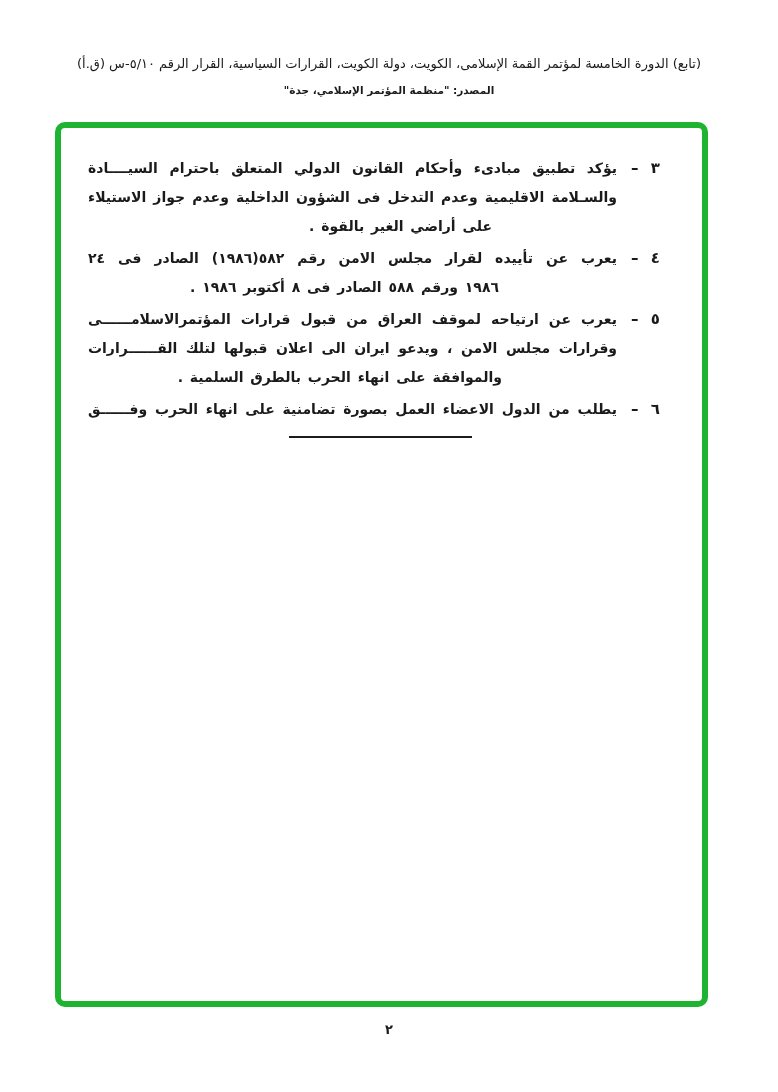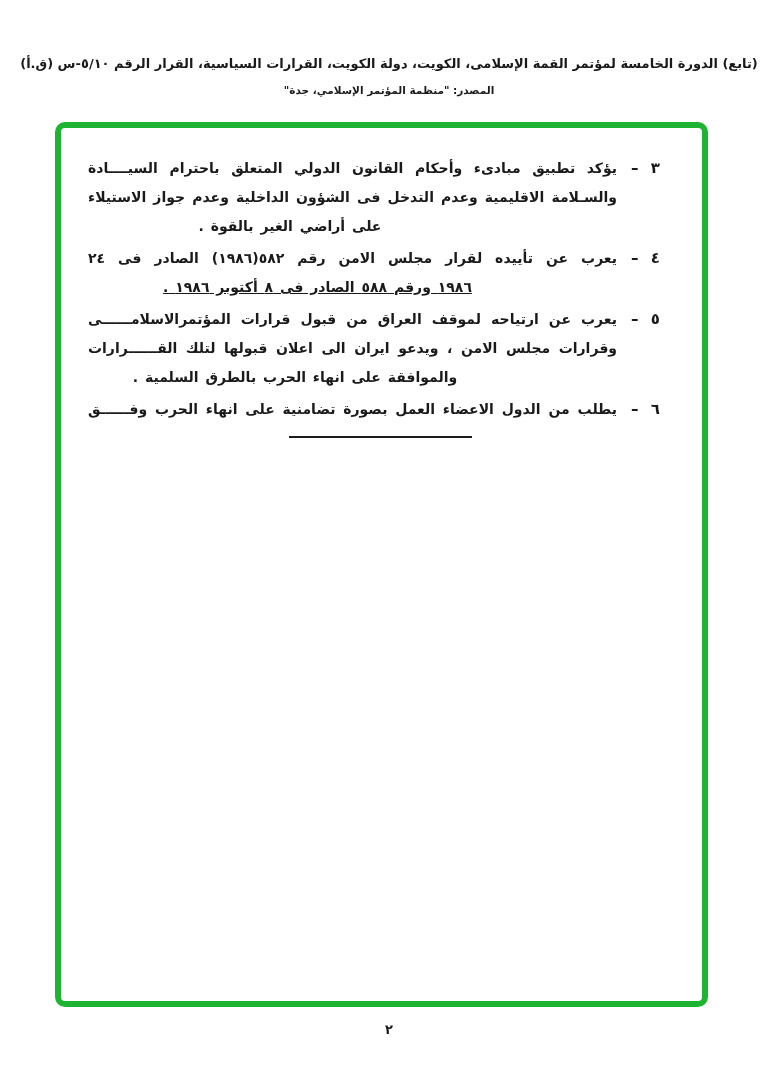--- a/index.html
+++ b/index.html
@@ -19,7 +19,7 @@
   .header { padding-top: 54px; text-align: center; }
   .header-line1 {
     font-size: 13px;
-    font-weight: 700;
+    font-weight: 400;
     line-height: 20px;
     white-space: nowrap;
   }

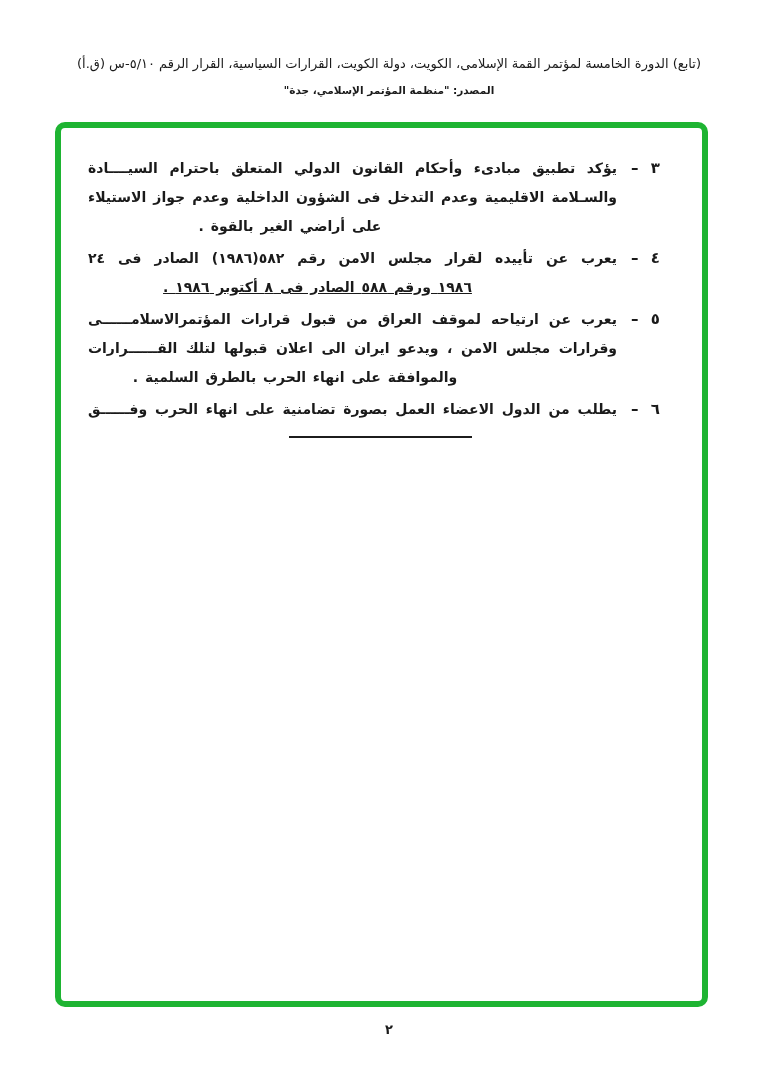--- a/index.html
+++ b/index.html
@@ -72,7 +72,7 @@
     overflow: hidden;
     max-height: 29px;
   }
-  .line.short { text-align: center; white-space: nowrap; }
+  .line.short { text-align: right; white-space: nowrap; }
   .indent-a { margin-right: 125px; }  
   .indent-b { margin-right: 70px; text-decoration: underline; }  
   .indent-c { margin-right: 115px; }  

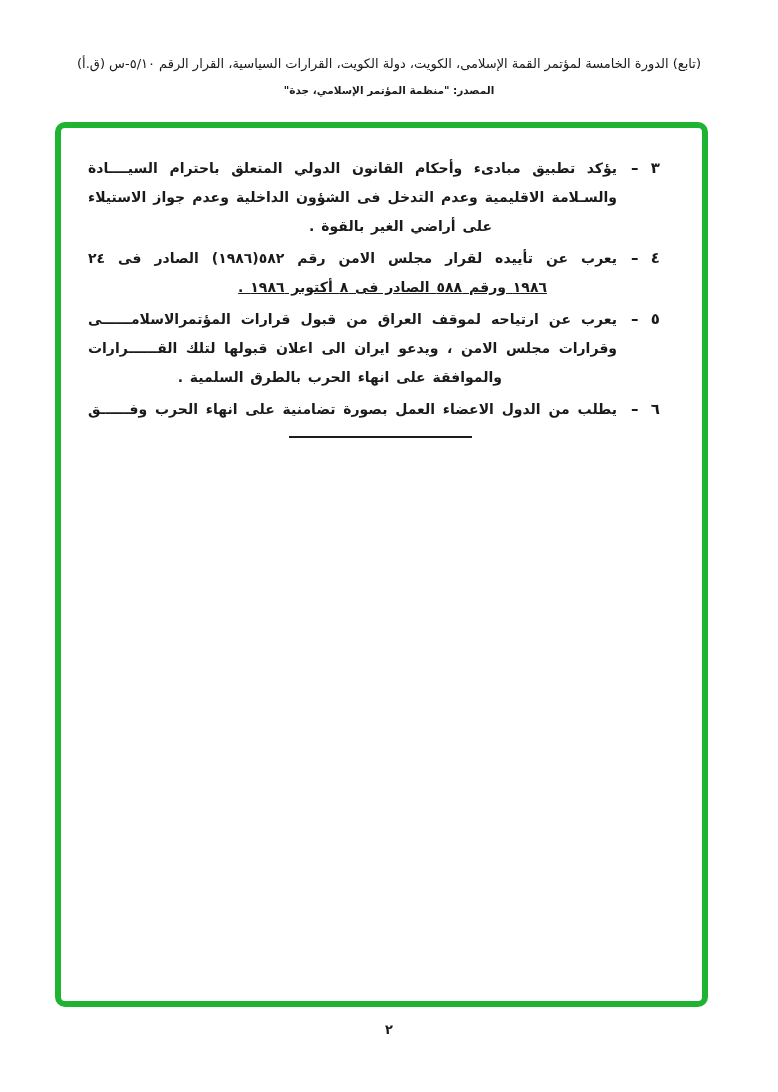--- a/index.html
+++ b/index.html
@@ -74,7 +74,7 @@
   }
   .line.short { text-align: right; white-space: nowrap; }
   .indent-a { margin-right: 125px; }  
-  .indent-b { margin-right: 70px; text-decoration: underline; }  
+  .indent-b { margin-right: 118px; }  
   .indent-c { margin-right: 115px; }  
   .indent-d { margin-right: 118px; }  
 

